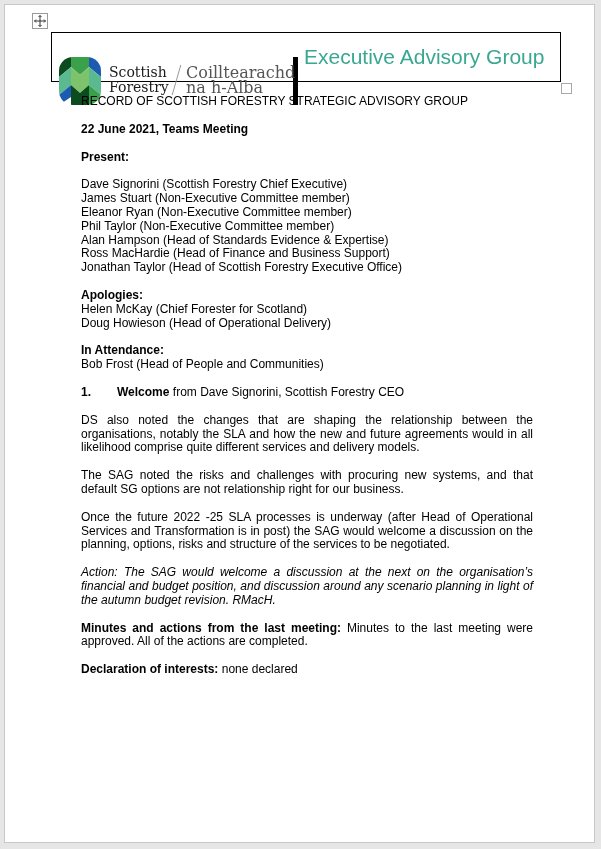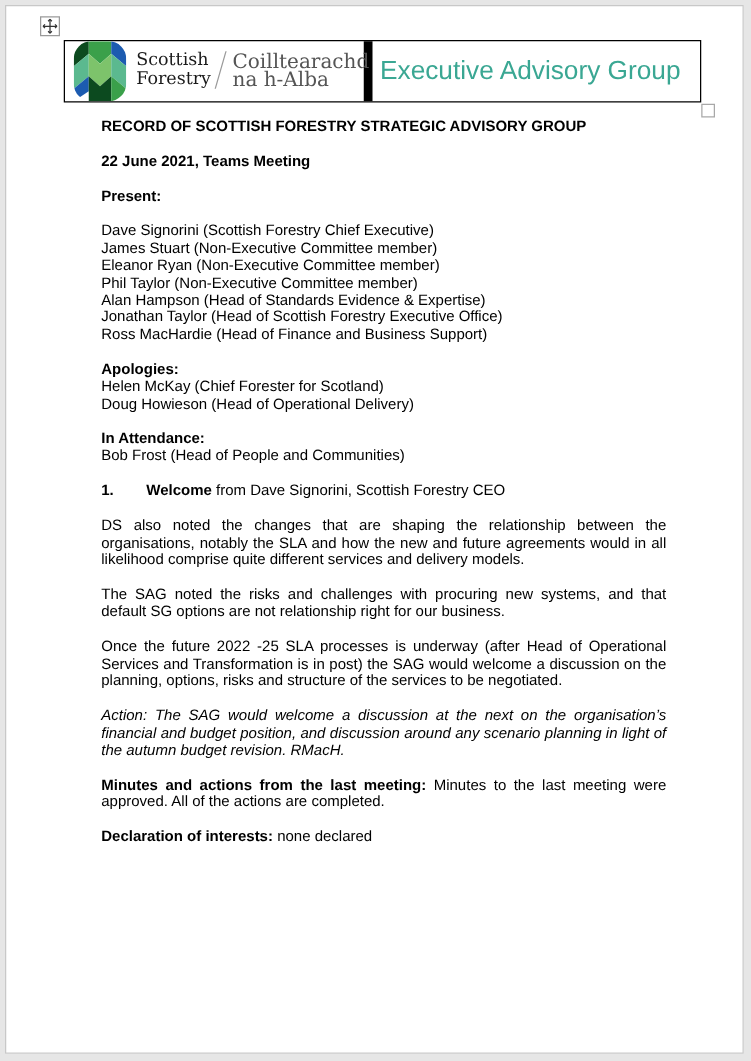--- a/index.html
+++ b/index.html
@@ -45,9 +45,10 @@
     }
     .header-logo-cell {
       width: 246px; height: 100%;
-      border-right: 7px solid #000000;
+      border-right: 5px solid #000000;
       box-sizing: border-box;
       position: relative;
+      margin-top: 24px;
     }
     .logo-mark { position: absolute; left: 5px; top: 0px; }
     .logo-text-en {

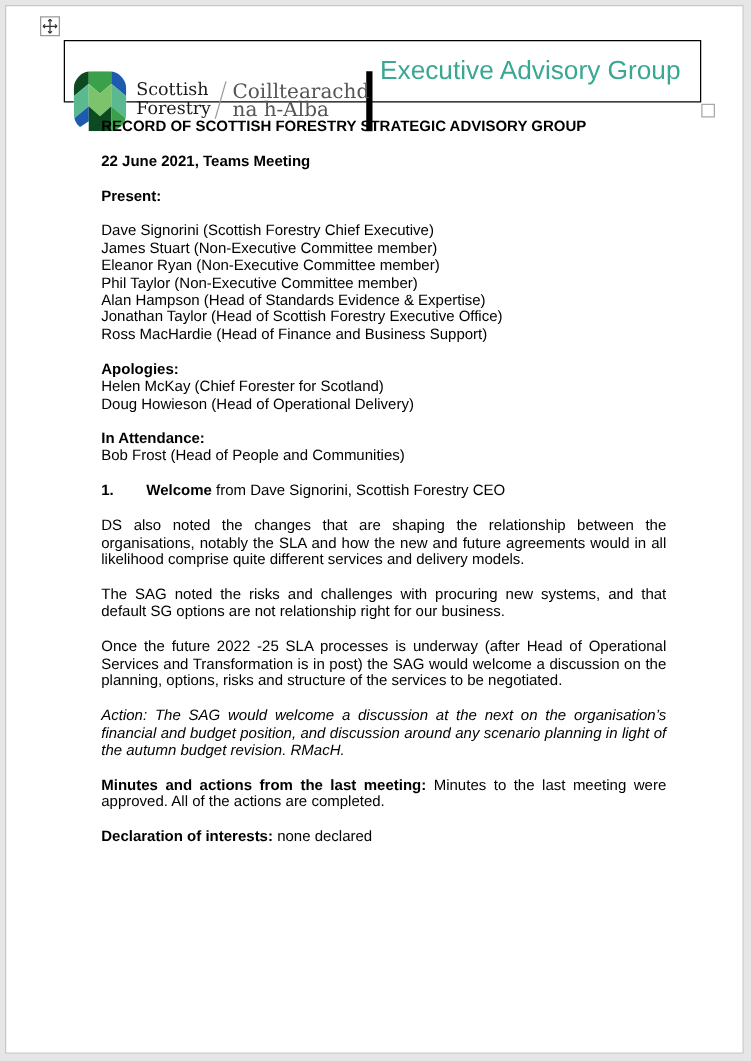--- a/index.html
+++ b/index.html
@@ -86,7 +86,7 @@
     }
     .doc p { margin: 0; }
     .b { font-weight: bold; }
-    .title { font-weight: bold; margin-bottom: 14px !important; }
+    .title { font-weight: normal; margin-bottom: 14px !important; }
     .date { font-weight: bold; margin-bottom: 14px !important; }
     .present { font-weight: bold; margin-bottom: 14px !important; }
     .gap { margin-bottom: 14px !important; }

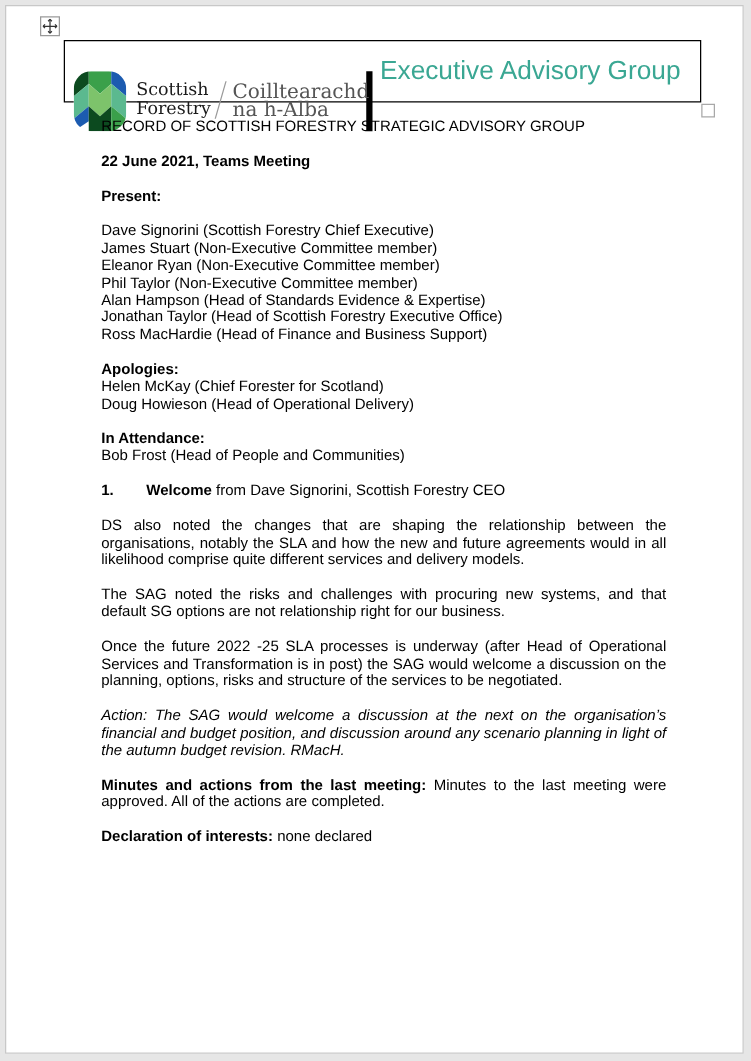--- a/index.html
+++ b/index.html
@@ -164,8 +164,8 @@
       <p>Eleanor Ryan (Non-Executive Committee member)</p>
       <p>Phil Taylor (Non-Executive Committee member)</p>
       <p>Alan Hampson (Head of Standards Evidence &amp; Expertise)</p>
+      <p>Ross MacHardie (Head of Finance and Business Support)</p>
       <p>Jonathan Taylor (Head of Scottish Forestry Executive Office)</p>
-      <p>Ross MacHardie (Head of Finance and Business Support)</p>
     </div>
 
     <div class="gap">

